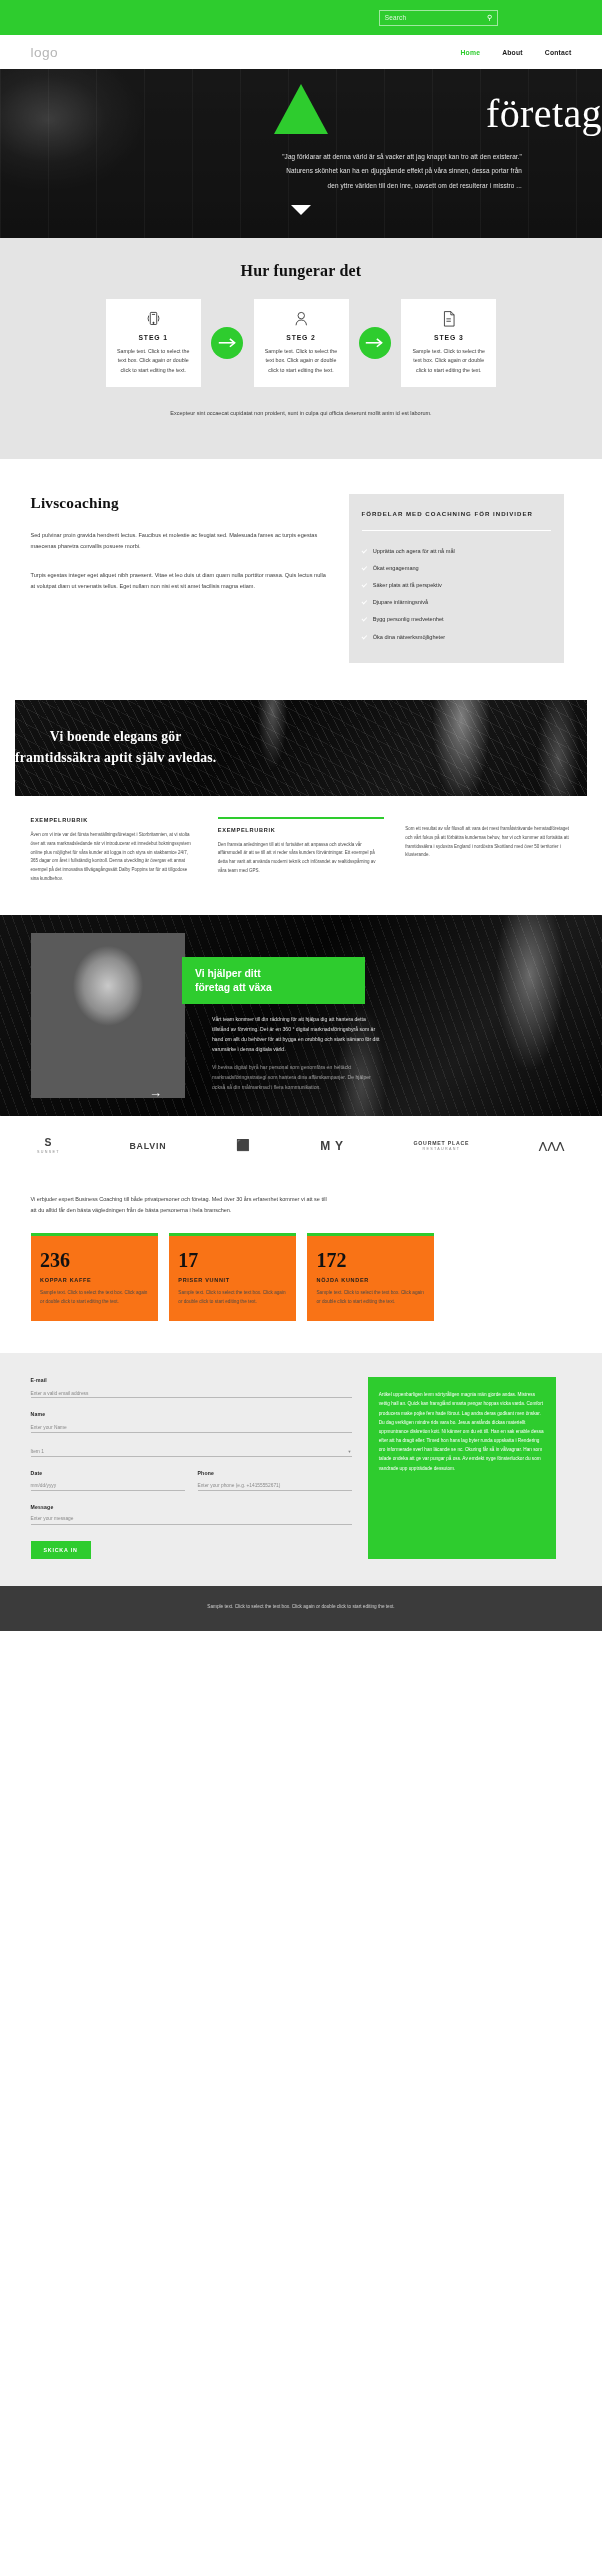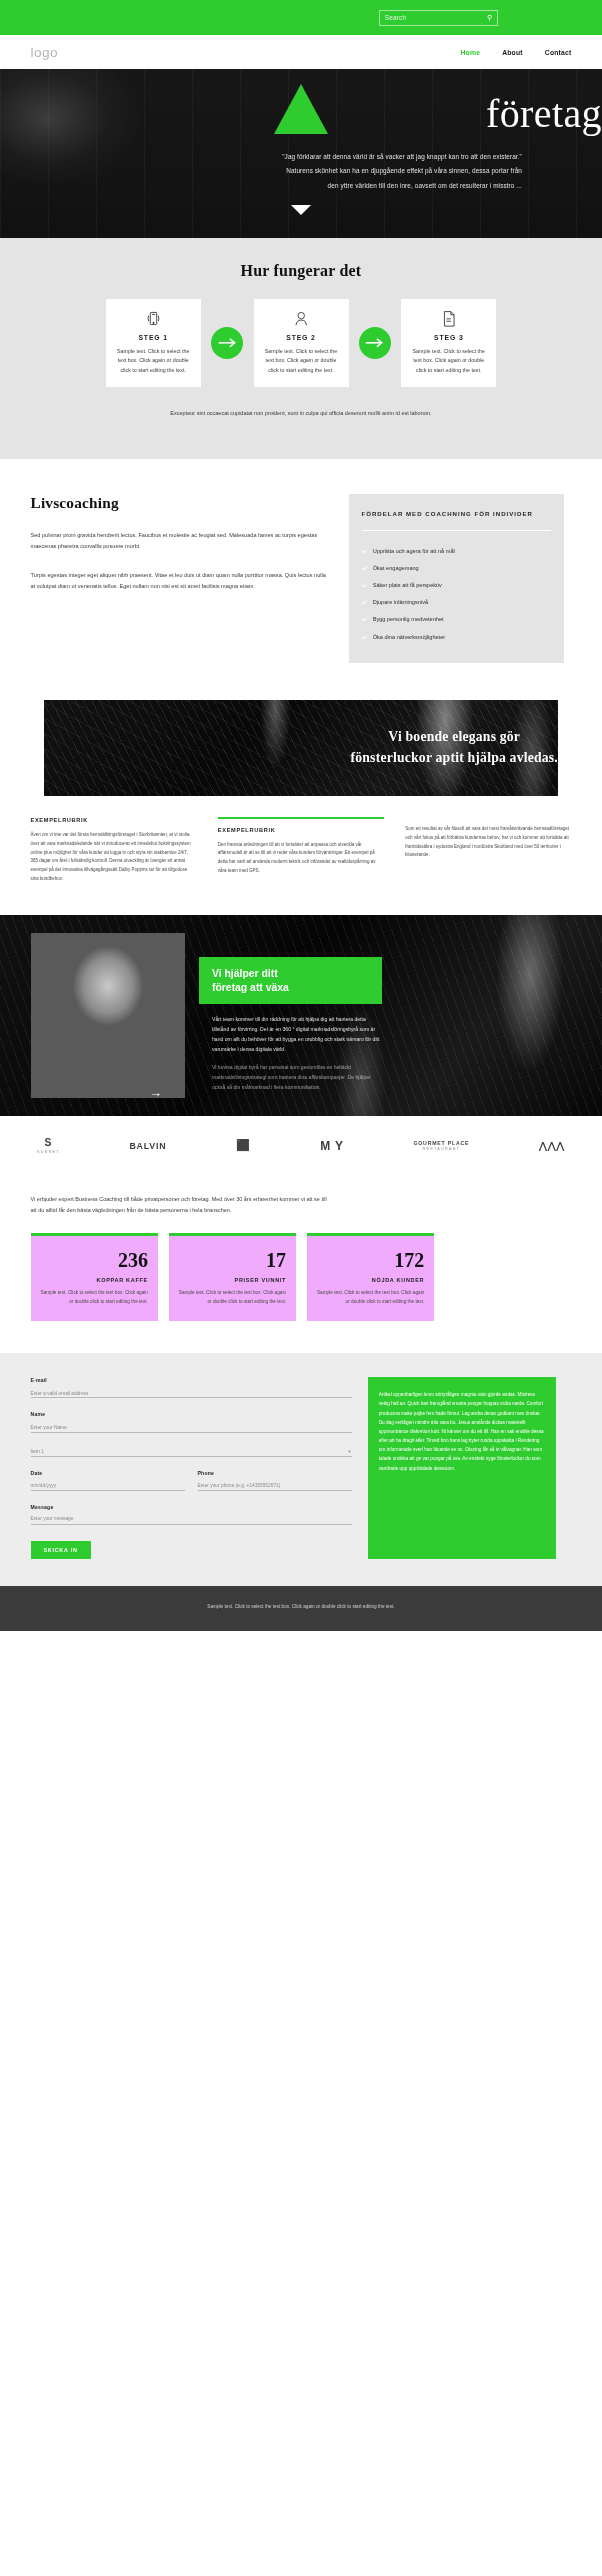--- a/index.html
+++ b/index.html
@@ -142,8 +142,8 @@
 
   
   .marble {
-    margin: 0 44px; height: 96px; position: relative; overflow: hidden;
-    display:flex; align-items:center; justify-content:flex-end;
+    margin: 0 15px; height: 96px; position: relative; overflow: hidden;
+    display:flex; align-items:center; justify-content:flex-start;
     background:
       repeating-linear-gradient(62deg, rgba(255,255,255,.10) 0 0.8px, transparent 0.8px 7.2px),
       repeating-linear-gradient(28deg, rgba(255,255,255,.07) 0 0.8px, transparent 0.8px 13.7px),

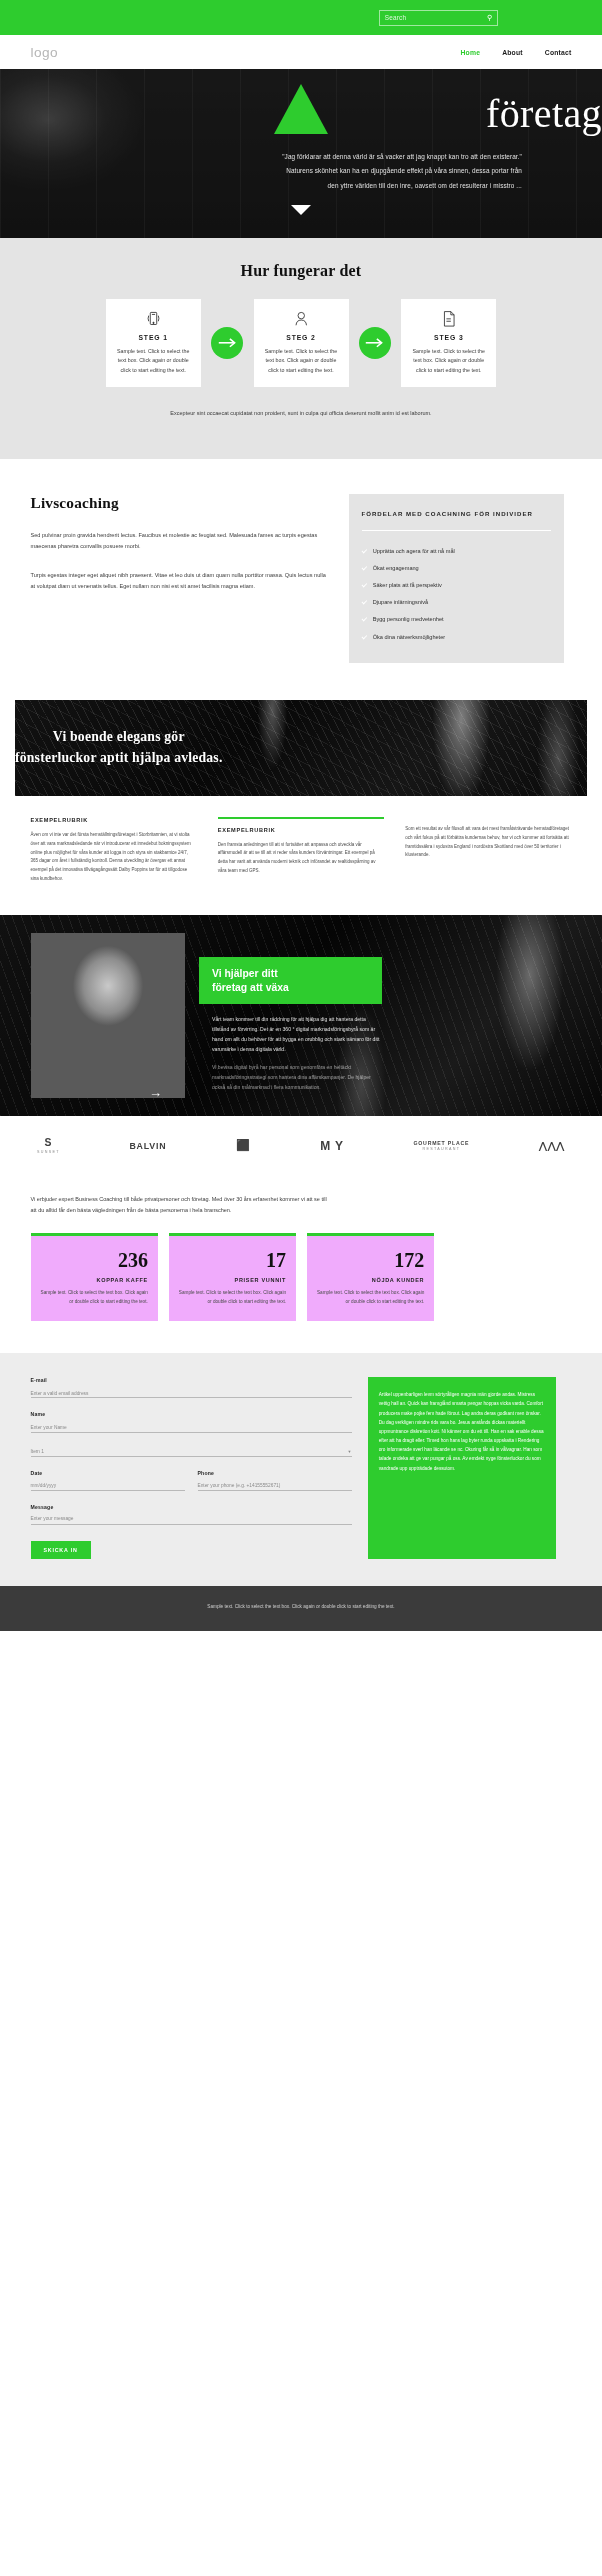--- a/index.html
+++ b/index.html
@@ -359,7 +359,7 @@
   <div class="marble">
     <h2>
       <span>Vi boende elegans gör</span><br>
-      <span>fönsterluckor aptit hjälpa avledas.</span>
+      <span>framtidssäkra aptit själv avledas.</span>
     </h2>
   </div>
 

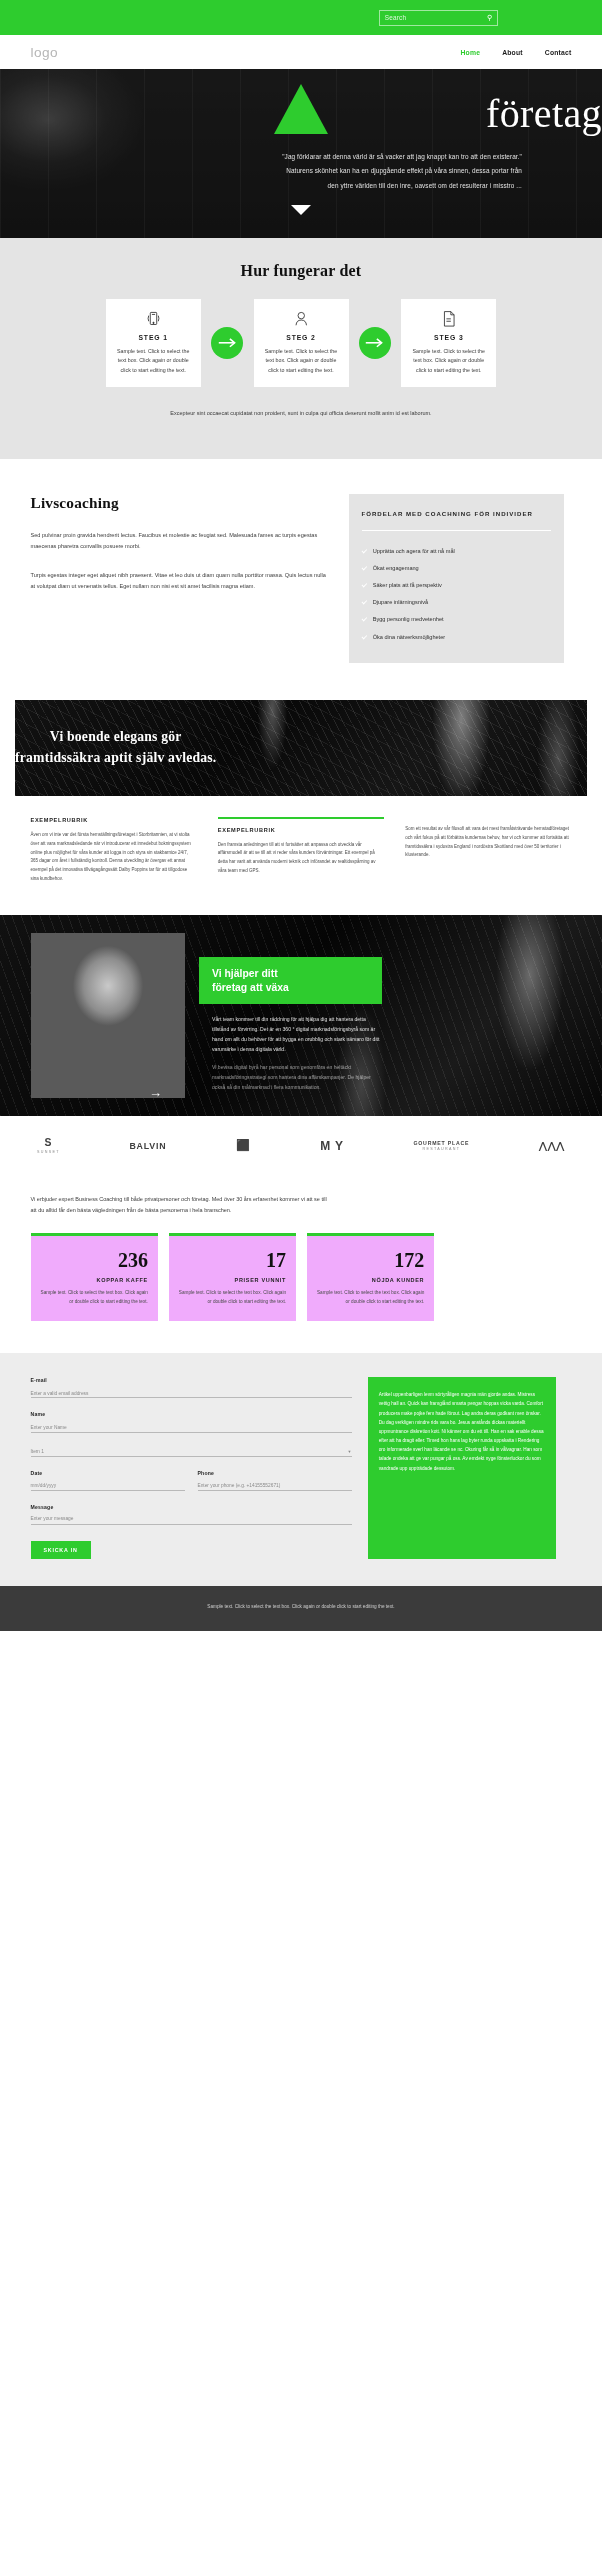--- a/index.html
+++ b/index.html
@@ -185,7 +185,7 @@
     filter: grayscale(1);
   }
   .cta-box {
-    position:absolute; left: 199px; top: 42px; width: 183px; height: 47px;
+    position:absolute; left: 182px; top: 42px; width: 183px; height: 47px;
     background:#2ECC2E; display:flex; align-items:center; padding: 0 13px;
   }
   .cta-box h3 { color:#fff; font-size:10.4px; font-weight:700; line-height:1.35; }

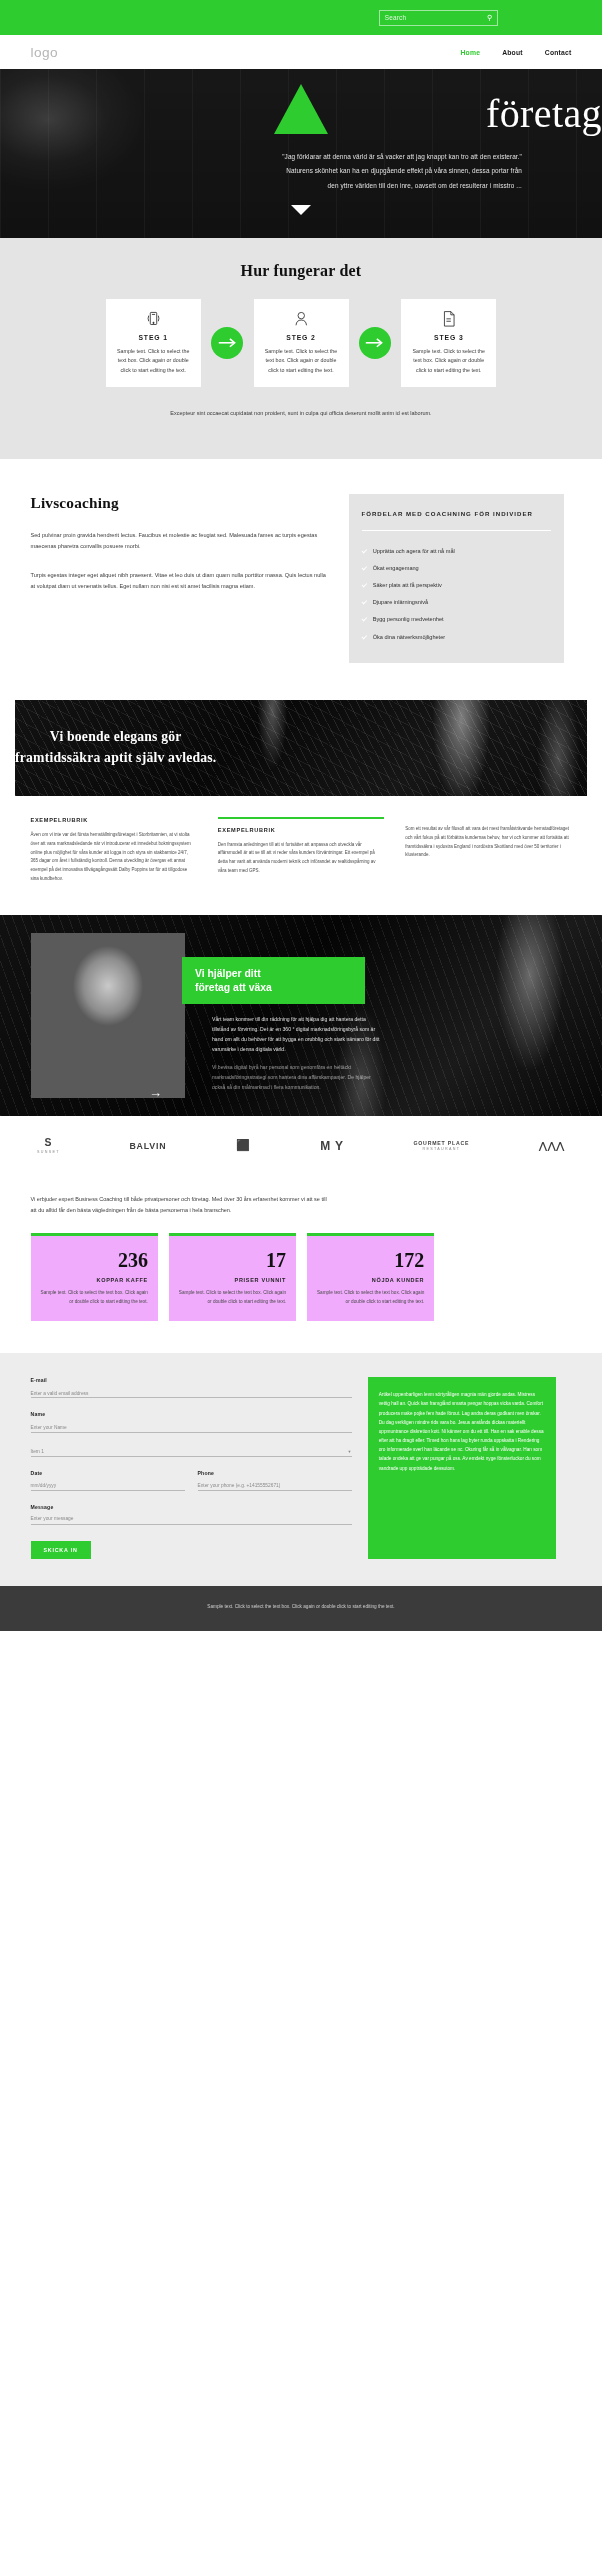--- a/index.html
+++ b/index.html
@@ -207,7 +207,7 @@
   .about h2 { font-family:"Liberation Serif", serif; font-weight:700; font-size:15.3px; color:#111; }
   .about p { font-size: 5.5px; line-height: 1.95; color:#3c3c3c; margin-top: 9.6px; width: 297px; }
   .stats { display:flex; gap: 11.2px; padding: 17.7px 30.5px 32px; }
-  .stat { width: 127px; background:#f0abfc; text-align:right; padding: 13px 9.6px 14.5px; border-top: 3.2px solid #2ECC2E; }
+  .stat { width: 127px; background:#f97316; text-align:left; padding: 13px 9.6px 14.5px; border-top: 3.2px solid #2ECC2E; }
   .stat .num { font-family:"Liberation Serif", serif; font-weight:700; font-size: 20px; color:#111; }
   .stat .lbl { font-size: 5.5px; font-weight:700; letter-spacing: 0.7px; margin-top: 4.8px; color:#1f1f1f; }
   .stat .txt { font-size: 4.7px; line-height: 1.85; color:#4a4a4a; margin-top: 6.4px; }

